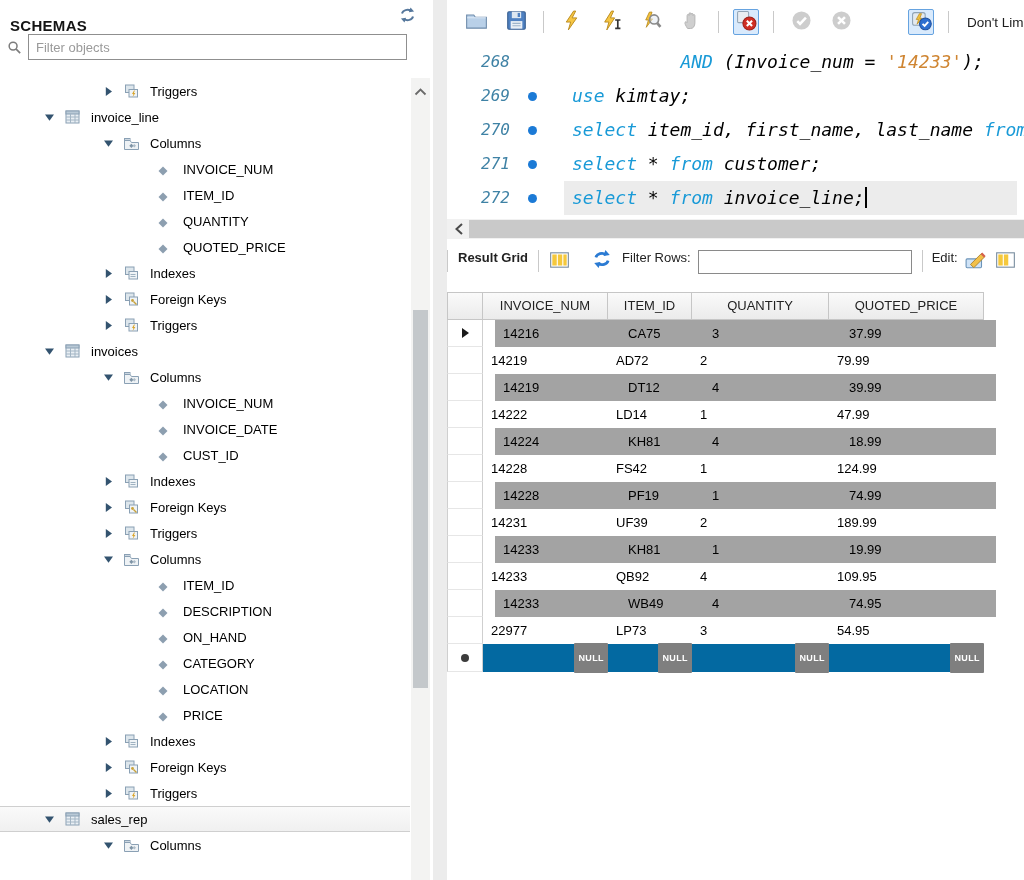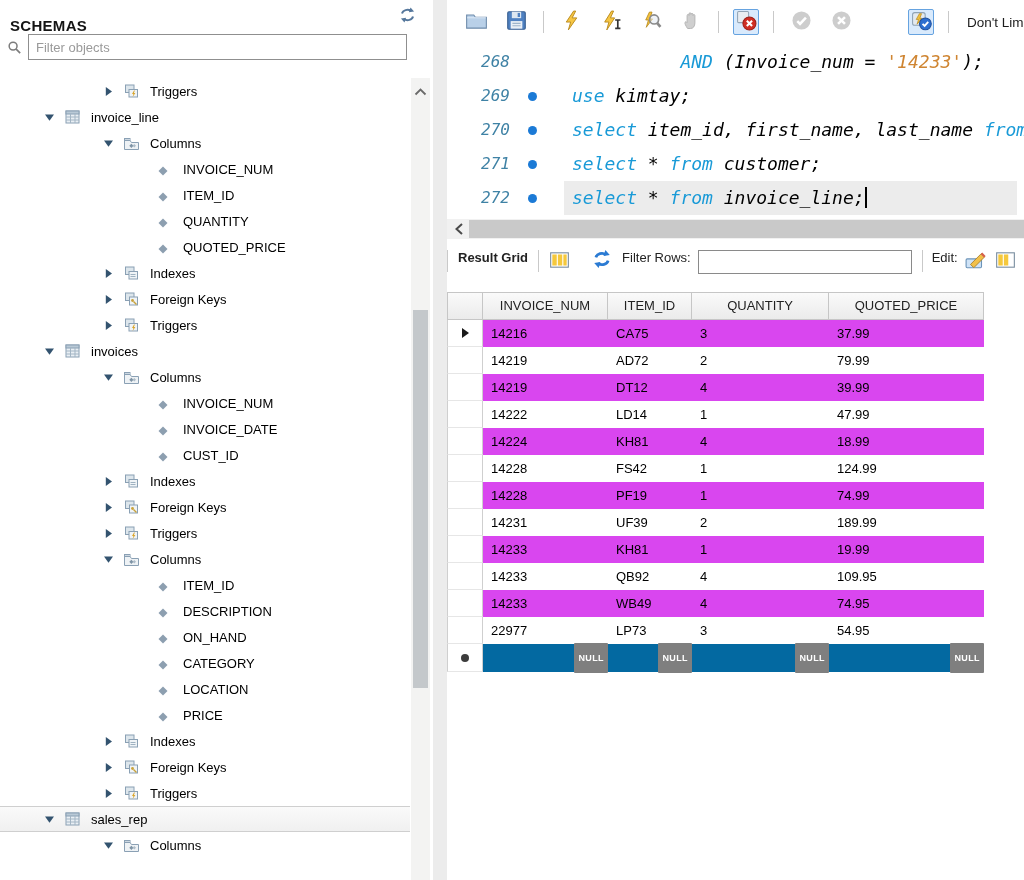--- a/index.html
+++ b/index.html
@@ -75,7 +75,7 @@
   .grow { display:flex; height:27px; }
   .selcell { width:36px; flex:none; background:#fff; border-left:1px solid #cfcfcf; border-right:1px solid #cfcfcf; border-bottom:1px solid #e6e6e6; display:flex; align-items:center; justify-content:center; }
   .cells { display:flex; flex:1; background:#fff; }
-  .grow:nth-of-type(2n) .cells { background:#d946ef; }
+  .grow:nth-of-type(2n) .cells { background:#a3a3a3;margin-left:12px; }
   .gcell { flex:none; padding-left:8px; font-size:13px; color:#000; line-height:27px; overflow:hidden; white-space:nowrap; }
   .null-row { display:flex; height:28px; }
   .null-row .cells { background:#0369a1; align-items:center;text-align:right; }

